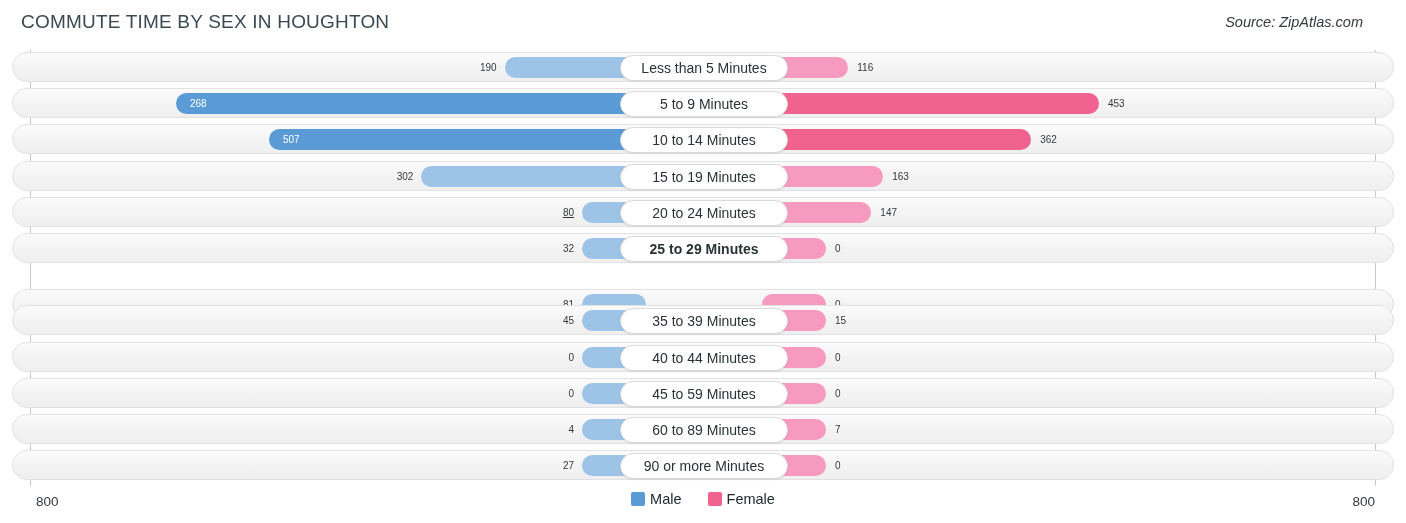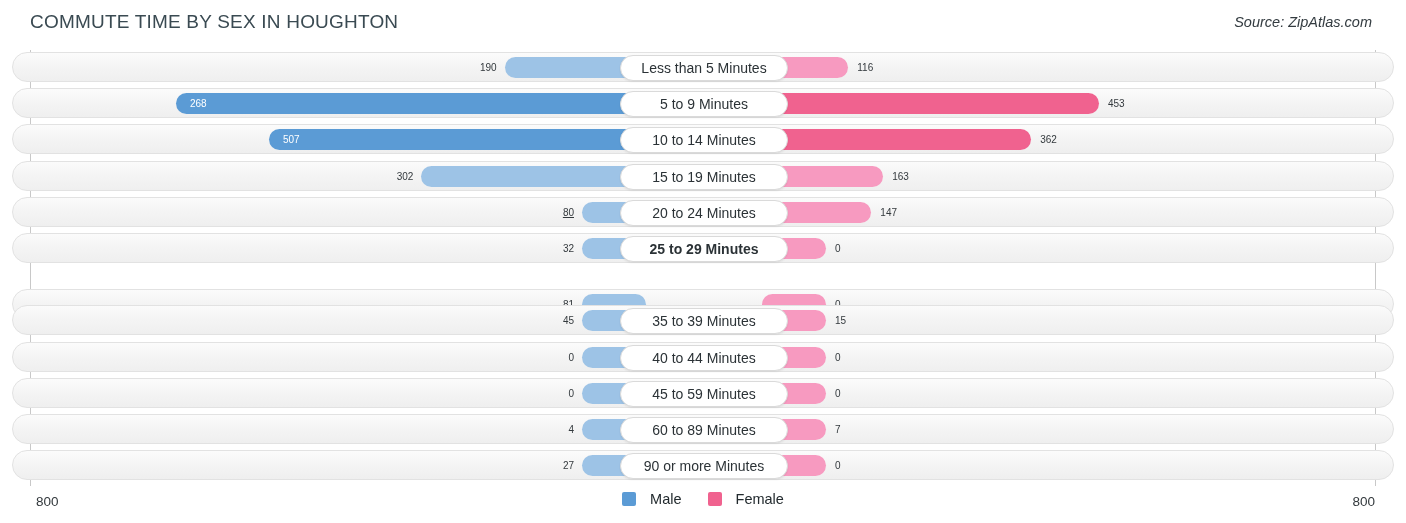--- a/index.html
+++ b/index.html
@@ -11,7 +11,7 @@
     position:relative;
   }
   
-  #header{position:absolute;left:16px;top:0;width:1368px;height:46px;}
+  #header{position:absolute;left:7px;top:0;width:1368px;height:46px;}
   #chart-title{
     position:absolute;left:14px;top:11px;
     font-size:19px;color:#3a4a52;letter-spacing:.2px;

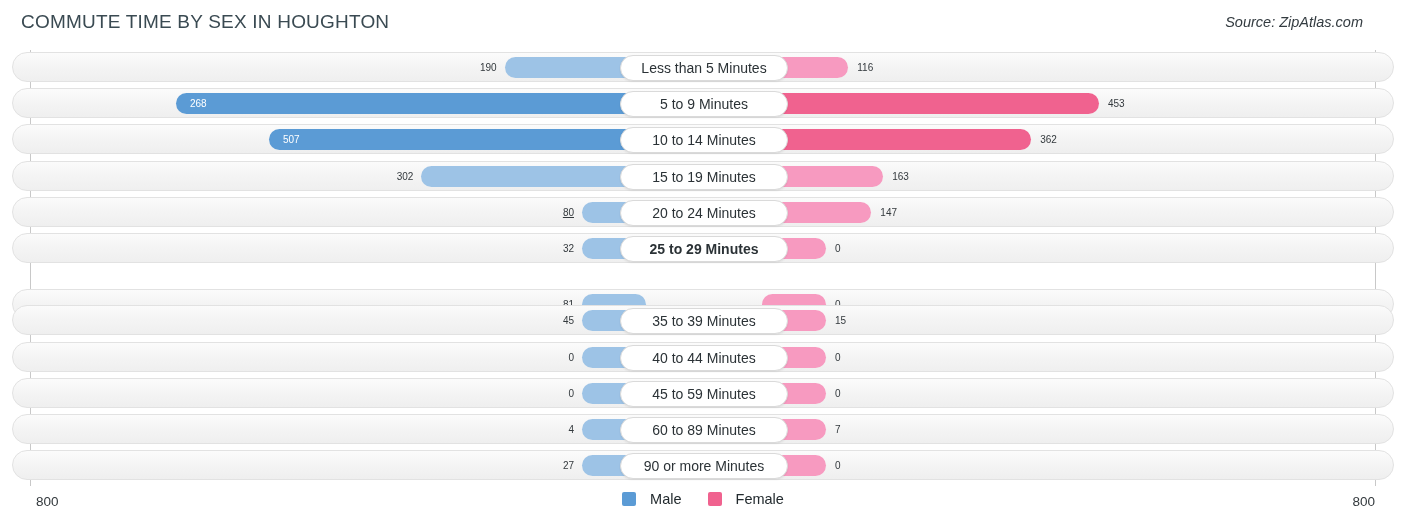--- a/index.html
+++ b/index.html
@@ -73,7 +73,7 @@
     position:absolute;left:0;top:6px;width:1406px;
     display:flex;align-items:center;justify-content:center;gap:26px;
   }
-  .legend-item{display:flex;align-items:center;gap:14px;}
+  .legend-item{display:flex;align-items:center;gap:5px;}
   .legend-swatch{width:14px;height:14px;border-radius:2px;display:block;}
   .legend-label{font-size:14.5px;color:#222a2e;line-height:14px;}
 </style>

